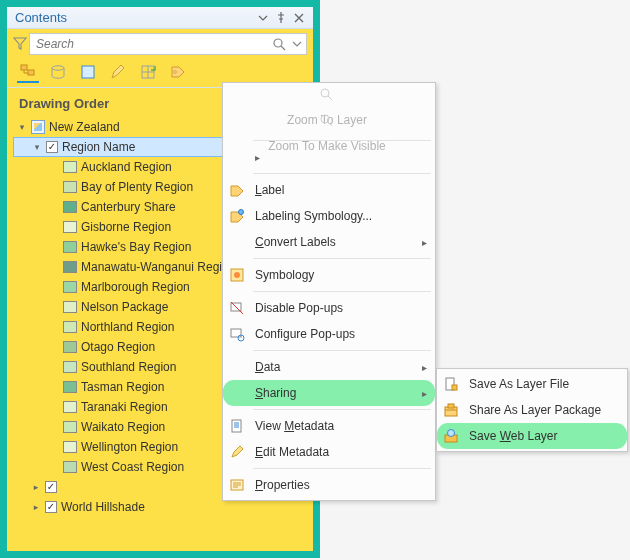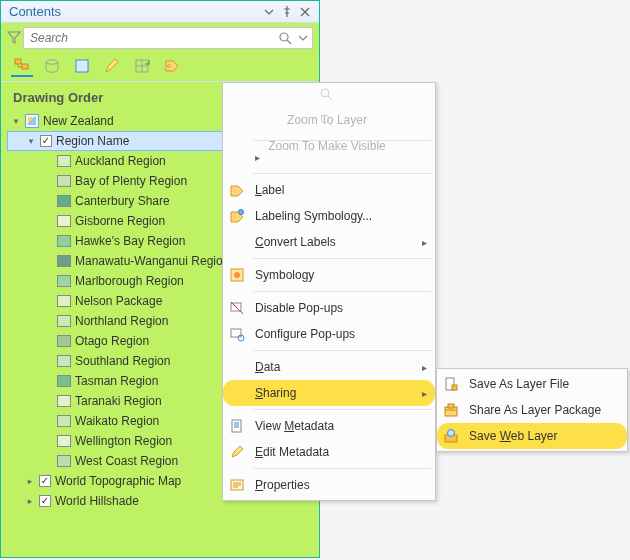--- a/index.html
+++ b/index.html
@@ -4,7 +4,7 @@
 <style>
   * { box-sizing: border-box; font-family: "Segoe UI", Tahoma, sans-serif; font-size: 12px; }
   body { margin: 0; background: #f5f5f5; width: 630px; height: 560px; position: relative; }
-  .panel { position: absolute; left: 0; top: 0; width: 320px; height: 558px; background: #bef264; border: 1px solid #14b8a6; }
+  .panel { position: absolute; left: 0; top: 0; width: 320px; height: 558px; background: #fde047; border: 7px solid #14b8a6; }
   .hdr { display: flex; align-items: center; height: 22px; padding: 0 6px 0 8px; background: linear-gradient(#f2f7fc,#e6eef8); border-bottom: 1px solid #cdddee; color: #2a6ea8; font-weight: 400; }
   .hdr-title { flex: 1; color: #2a6ea8; font-size: 13px; }
   .hdr-btn { width: 16px; height: 16px; margin-left: 2px; display: flex; align-items: center; justify-content: center; color: #666; }

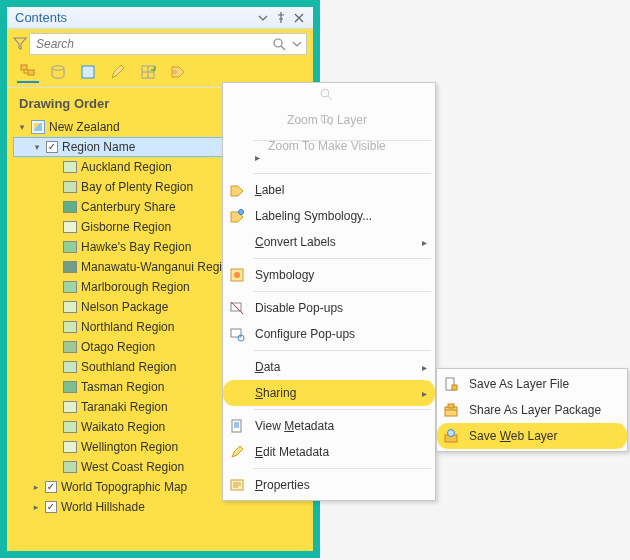--- a/index.html
+++ b/index.html
@@ -34,7 +34,7 @@
   .menu.sub  { left: 436px; top: 368px; width: 192px; }
   .mi { display: flex; align-items: center; height: 26px; padding: 0 8px 0 4px; gap: 8px; color: #333; }
   .mi.disabled { color: #b4b4b4; flex-direction: column; }
-  .mi.hover { background: #fde047; border-radius: 11px; }
+  .mi.hover { background: #86efac; border-radius: 11px; }
   .mi .ic { width: 20px; height: 20px; display:flex; align-items:center; justify-content:center; flex-shrink:0; }
   .mi .txt { flex: 1; }
   .mi .arr { color: #666; font-size: 10px; }

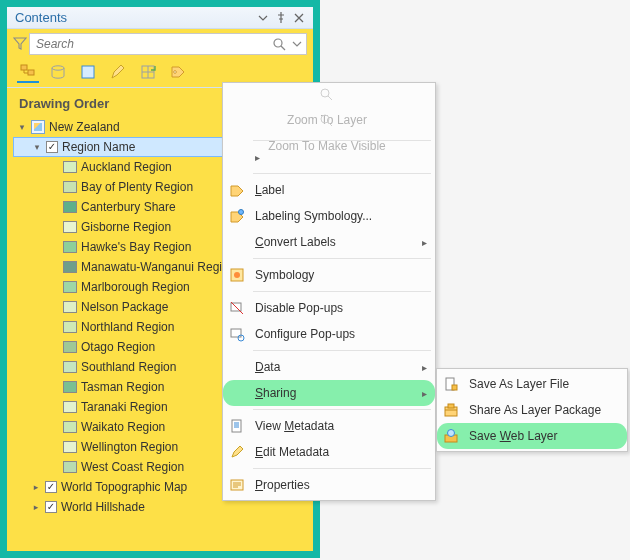--- a/index.html
+++ b/index.html
@@ -213,7 +213,6 @@
         <div class="row indent1">
           <span class="caret">▸</span>
           <span class="chk">✓</span>
-          <span class="lbl">World Topographic Map</span>
         </div>
         <div class="row indent1">
           <span class="caret">▸</span>

